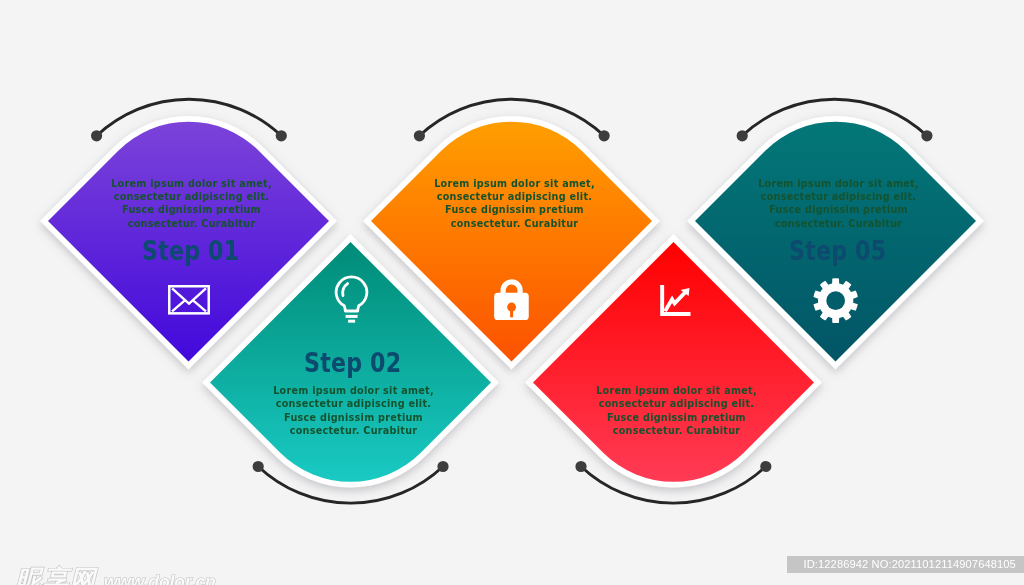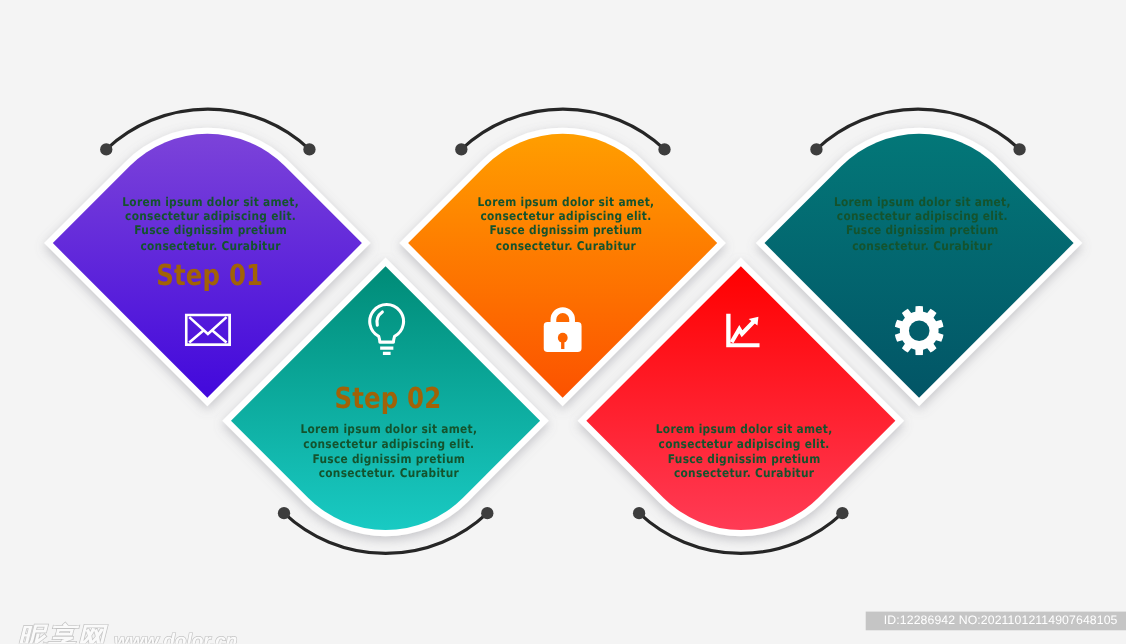--- a/index.html
+++ b/index.html
@@ -12,7 +12,7 @@
   .desc{position:absolute;left:2.8px;width:281px;text-align:center;color:#14532d;}
   .dline{font-size:11px;font-weight:bold;line-height:13.4px;letter-spacing:0.31px;
          transform:scaleX(0.875);}
-  .title{position:absolute;left:1.8px;width:281px;text-align:center;color:#a16207;}
+  .title{position:absolute;left:1.8px;width:281px;text-align:center;color:#0c4a6e;}
   .ttext{display:inline-block;font-size:26.3px;font-weight:bold;letter-spacing:0.2px;
          line-height:29px;transform:scaleX(0.843);}
   .icon{position:absolute;left:0;width:281px;text-align:center;}

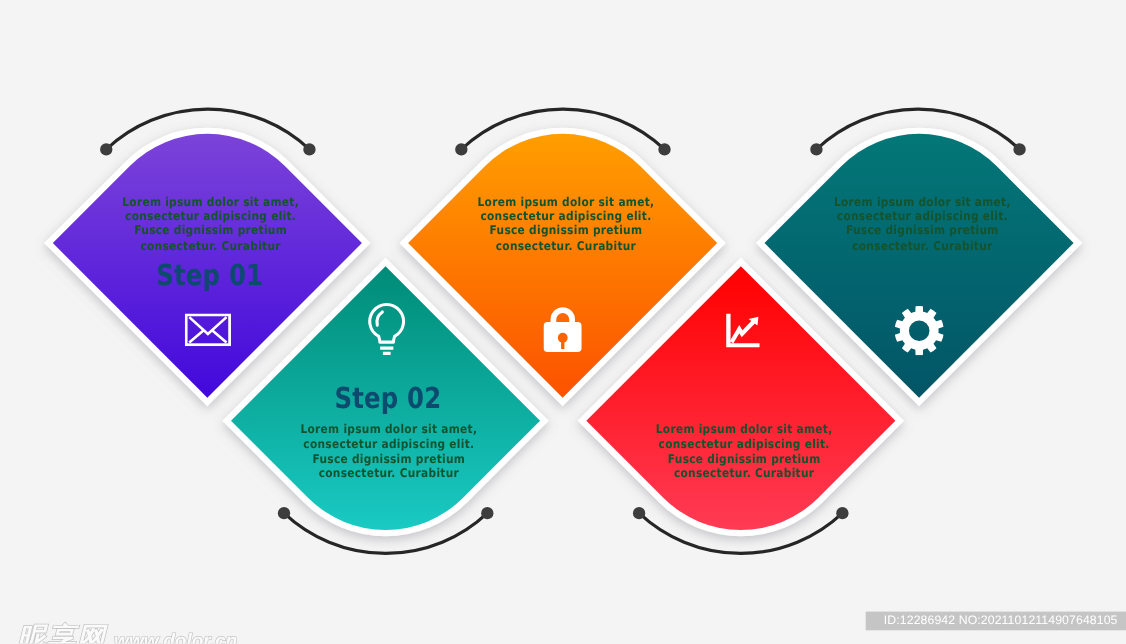--- a/index.html
+++ b/index.html
@@ -205,6 +205,7 @@
             <div class="dline">Fusce dignissim pretium</div>
             <div class="dline">consectetur. Curabitur</div>
           </div>
+    <div class="title" style="top: 116px;"><span class="ttext">Step 05</span></div>
     <div class="icon" style="top: 157.3px;">
       <svg width="45.3" height="45.3" viewBox="0 0 45.3 45.3" style="--gearhole:#037778;margin-left:0.00px">
               <g>

